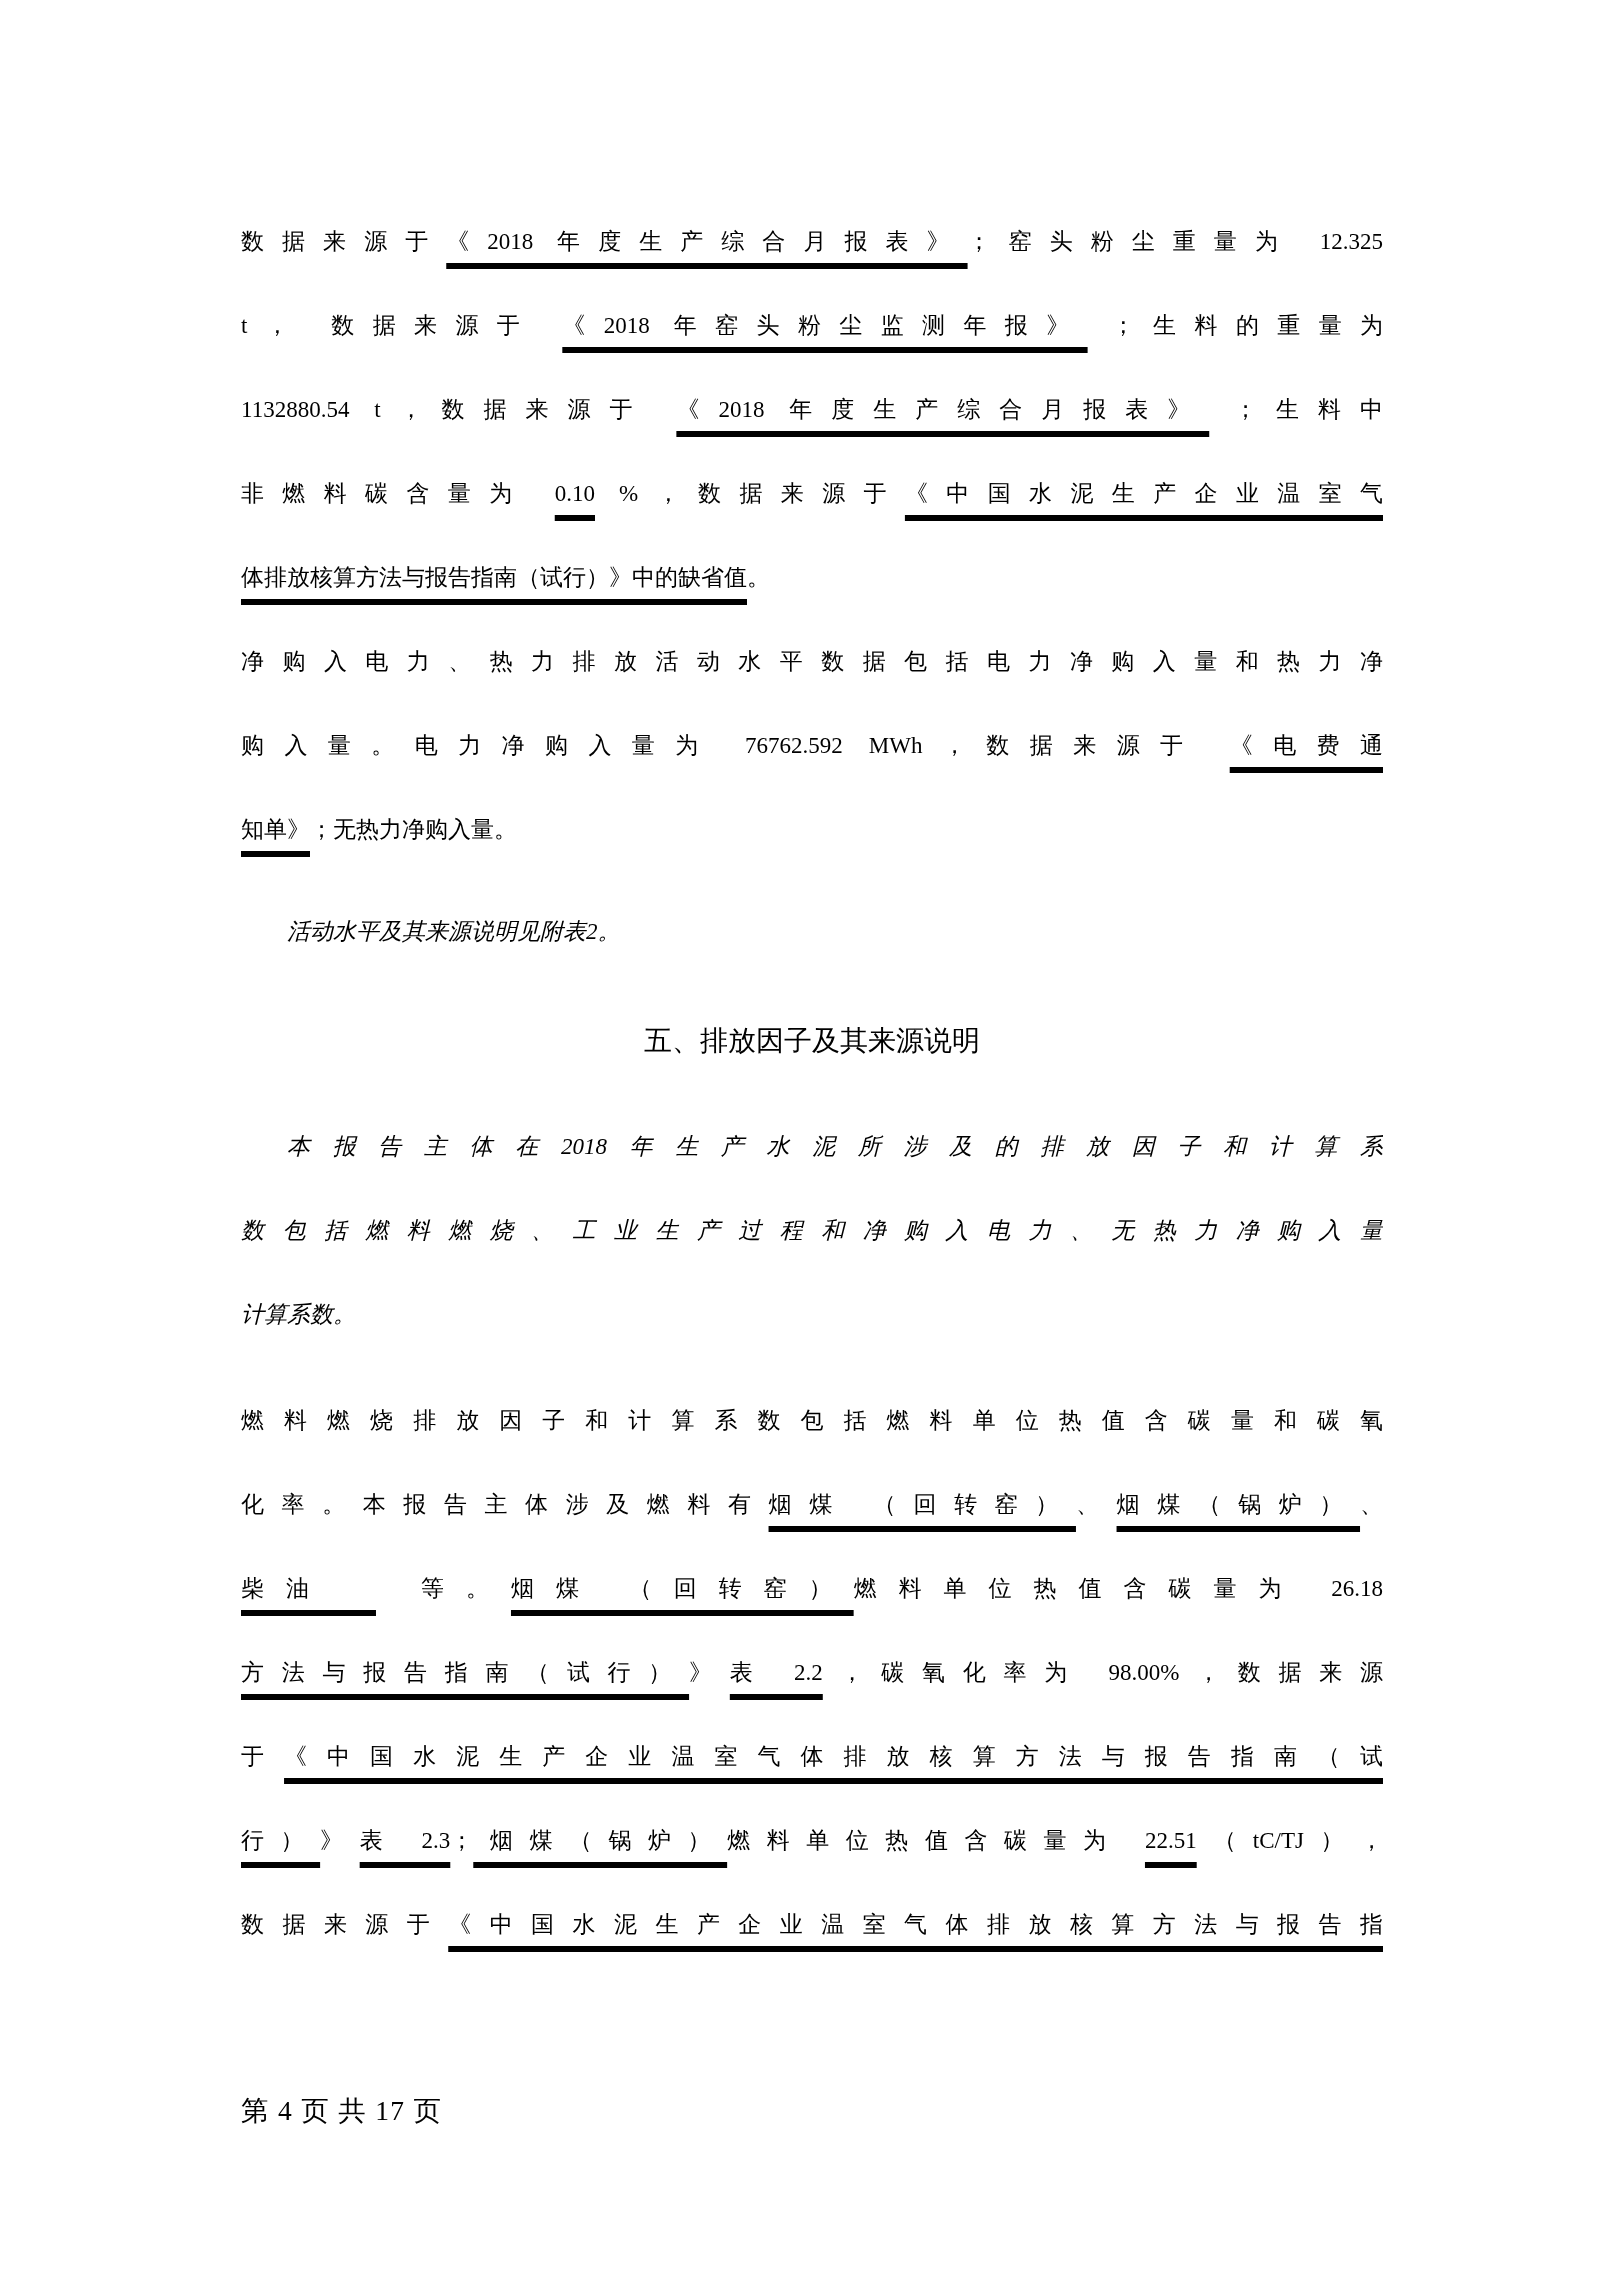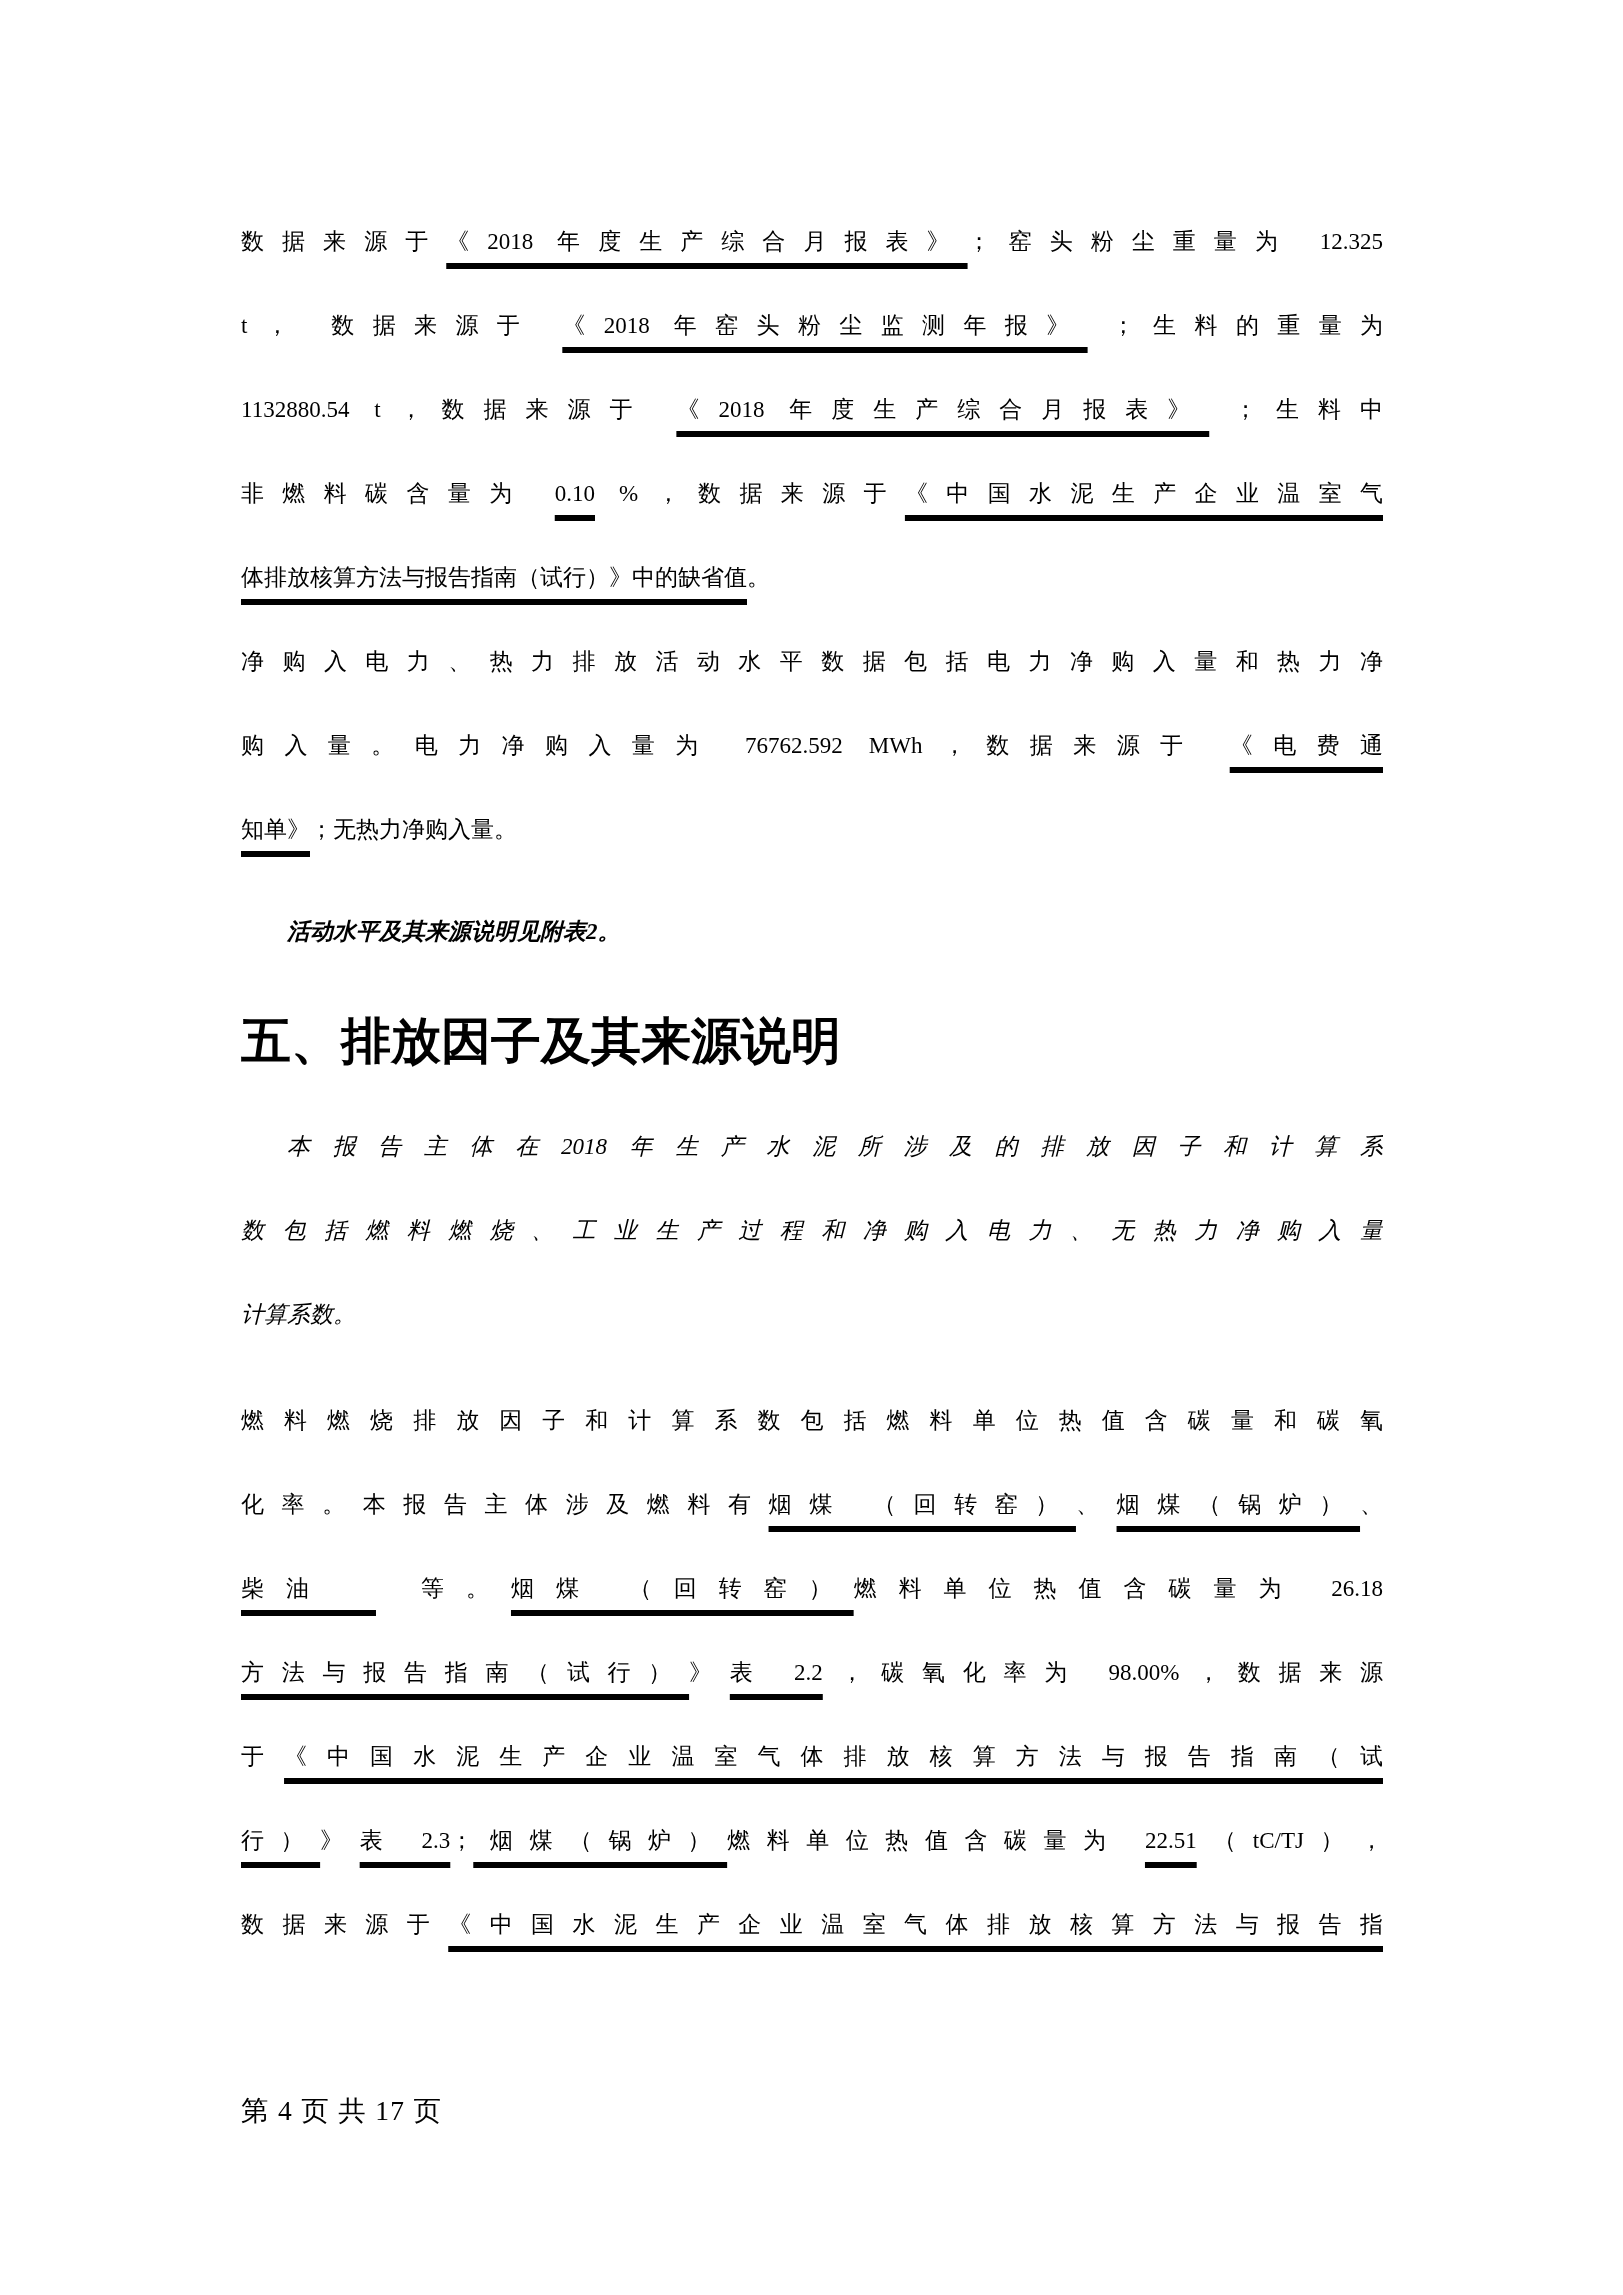--- a/index.html
+++ b/index.html
@@ -25,7 +25,7 @@
   }
   .block { margin: 0; }
   
-  .block-1 { margin-top: 18.3px; font-weight: bold; }
+  .block-1 { margin-top: 18.3px; }
   .block-2 { margin-top: 25px; }
   .block-3 { margin-top: 22px; }
   .block-4 { margin-top: 22px; }

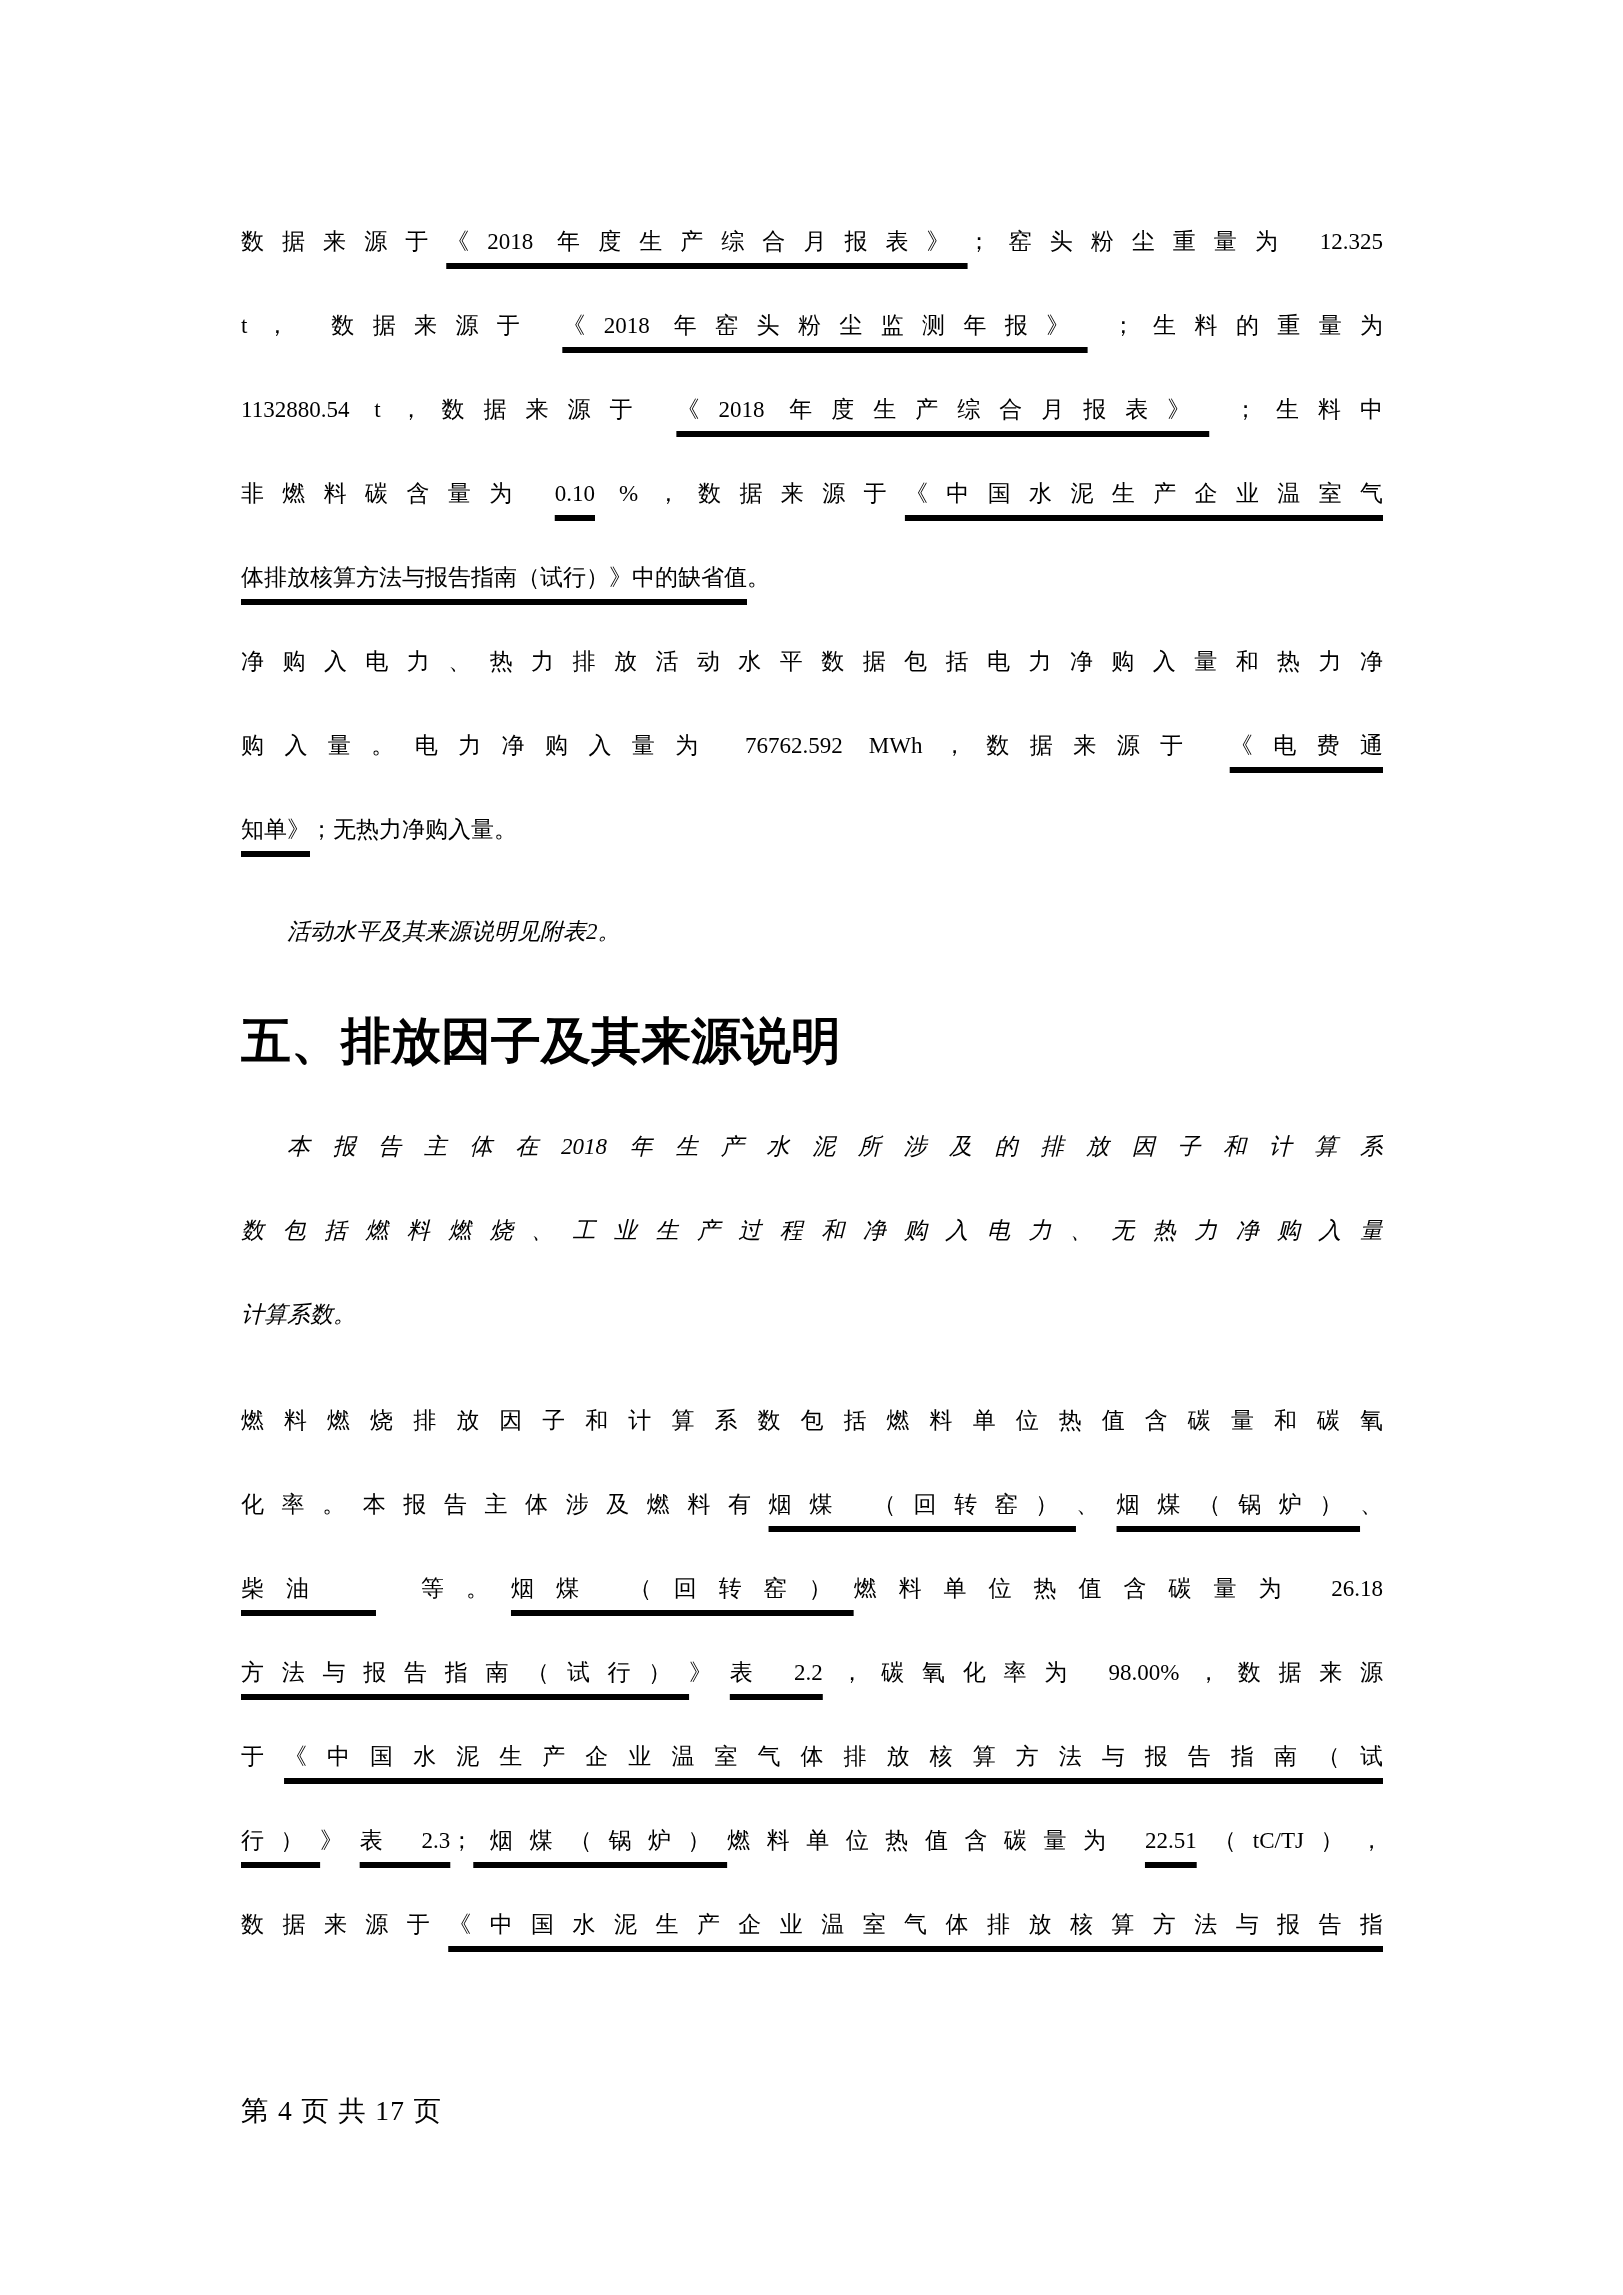--- a/index.html
+++ b/index.html
@@ -48,9 +48,9 @@
 
   .heading .line {
     font-family: "Liberation Sans", "DejaVu Sans", sans-serif;
-    font-weight: 700;
-    font-size: 50px;
-    text-align: left;
+    font-weight: 400;
+    font-size: 28px;
+    text-align: center;
   }
 
   .u {

